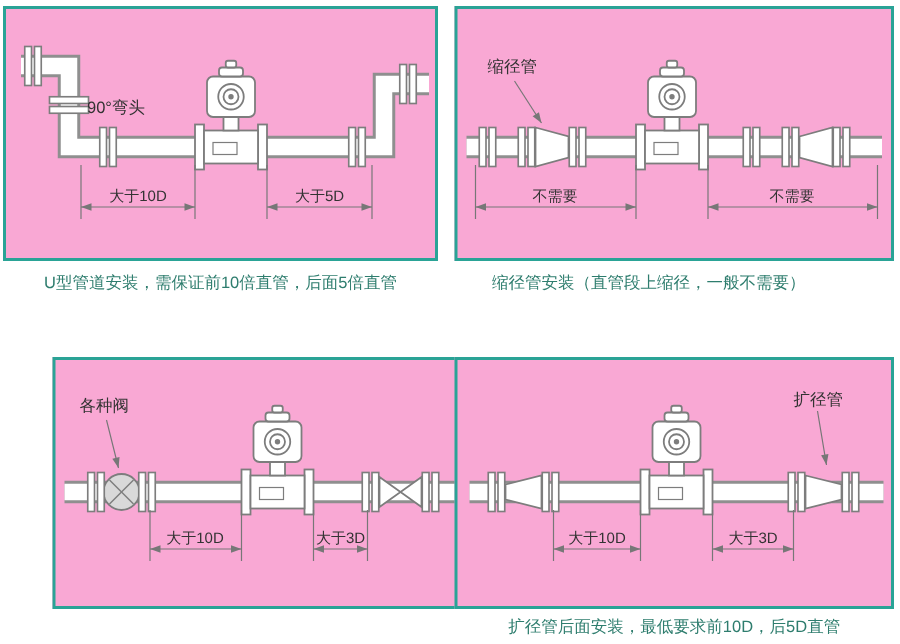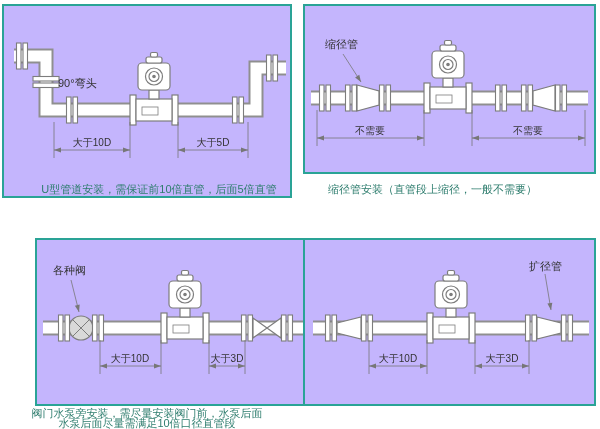--- a/index.html
+++ b/index.html
@@ -5,7 +5,7 @@
   html,body{margin:0;padding:0;background:#fff;}
   .page{position:relative;width:600px;height:429px;background:#fff;
         font-family:"Liberation Sans",sans-serif;overflow:hidden;}
-  .box{position:absolute;border:2px solid #2aa396;background:#c4b5fd;box-sizing:border-box;}
+  .box{position:absolute;border:2px solid #2aa396;background:#f9a8d4;box-sizing:border-box;}
   #box-u{left:2px;top:4px;width:290px;height:194px;text-align:center;}
   #box-r{left:303px;top:4px;width:293px;height:170px;}
   #box-v{left:2px;top:238px;width:290px;height:168px;margin-left:33px;}

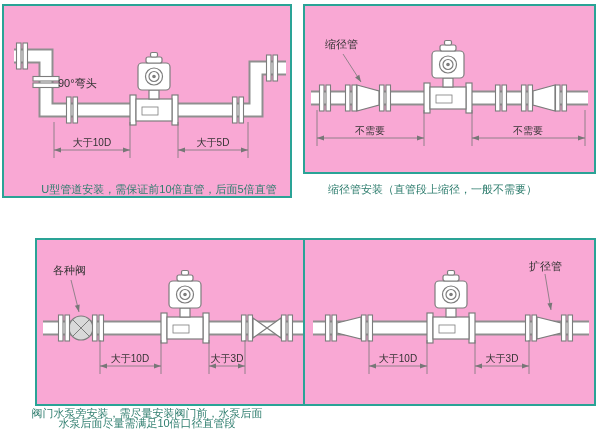--- a/index.html
+++ b/index.html
@@ -6,7 +6,7 @@
   .page{position:relative;width:600px;height:429px;background:#fff;
         font-family:"Liberation Sans",sans-serif;overflow:hidden;}
   .box{position:absolute;border:2px solid #2aa396;background:#f9a8d4;box-sizing:border-box;}
-  #box-u{left:2px;top:4px;width:290px;height:194px;text-align:center;}
+  #box-u{left:2px;top:4px;width:290px;height:170px;text-align:center;}
   #box-r{left:303px;top:4px;width:293px;height:170px;}
   #box-v{left:2px;top:238px;width:290px;height:168px;margin-left:33px;}
   #box-e{left:303px;top:238px;width:293px;height:168px;}

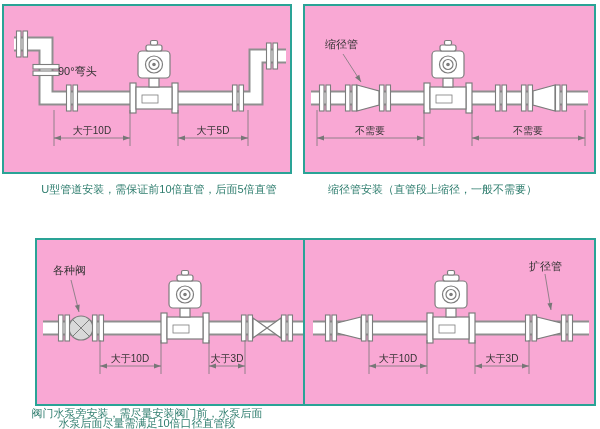--- a/index.html
+++ b/index.html
@@ -11,7 +11,7 @@
   #box-v{left:2px;top:238px;width:290px;height:168px;margin-left:33px;}
   #box-e{left:303px;top:238px;width:293px;height:168px;}
   .cap{position:absolute;text-align:center;color:#2e7d6e;font-size:11px;line-height:12px;}
-  #cap-u{left:14px;top:183px;width:290px;}
+  #cap-u{left:2px;top:183px;width:290px;}
   #cap-r{left:286px;top:183px;width:293px;}
   #cap-v{left:2px;top:408px;width:290px;line-height:10px;}
   #cap-e{left:303px;top:412px;width:293px;}

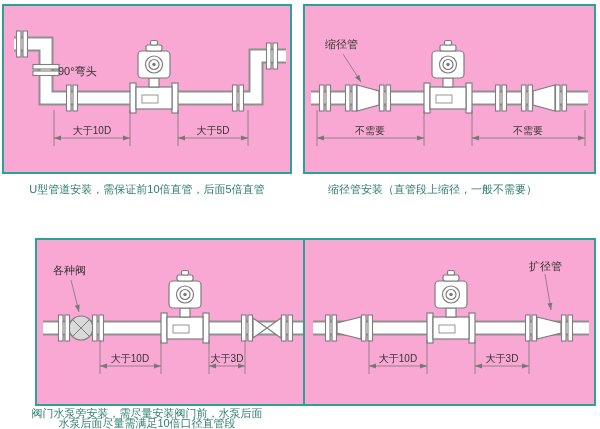--- a/index.html
+++ b/index.html
@@ -202,10 +202,6 @@
 
   <div class="cap" id="cap-u">U型管道安装，需保证前10倍直管，后面5倍直管</div>
   <div class="cap" id="cap-r">缩径管安装（直管段上缩径，一般不需要）</div>
-  <div class="cap" id="cap-v">
-    <div>阀门水泵旁安装，需尽量安装阀门前，水泵后面</div>
-    <div>水泵后面尽量需满足10倍口径直管段</div>
-  </div>
 
 </div>
 

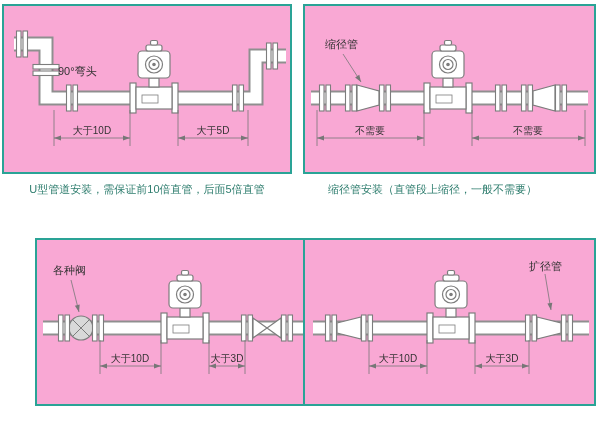--- a/index.html
+++ b/index.html
@@ -202,6 +202,7 @@
 
   <div class="cap" id="cap-u">U型管道安装，需保证前10倍直管，后面5倍直管</div>
   <div class="cap" id="cap-r">缩径管安装（直管段上缩径，一般不需要）</div>
+  <div class="cap" id="cap-e">扩径管后面安装，最低要求前10D，后5D直管</div>
 
 </div>
 

